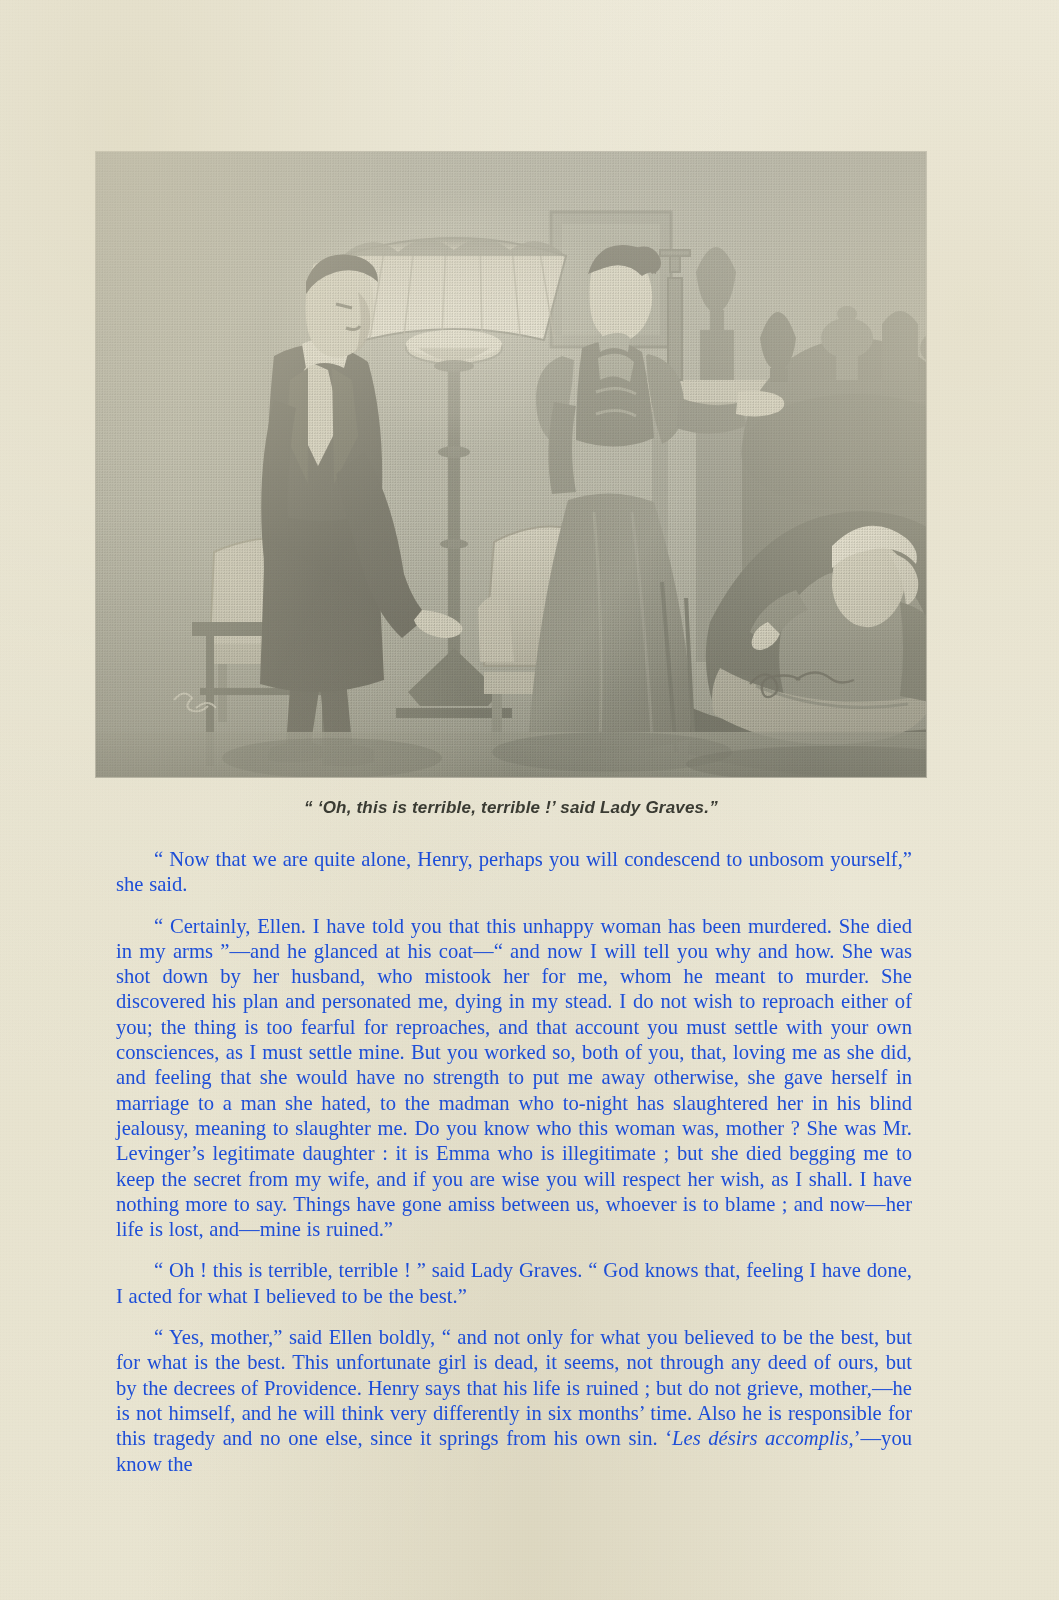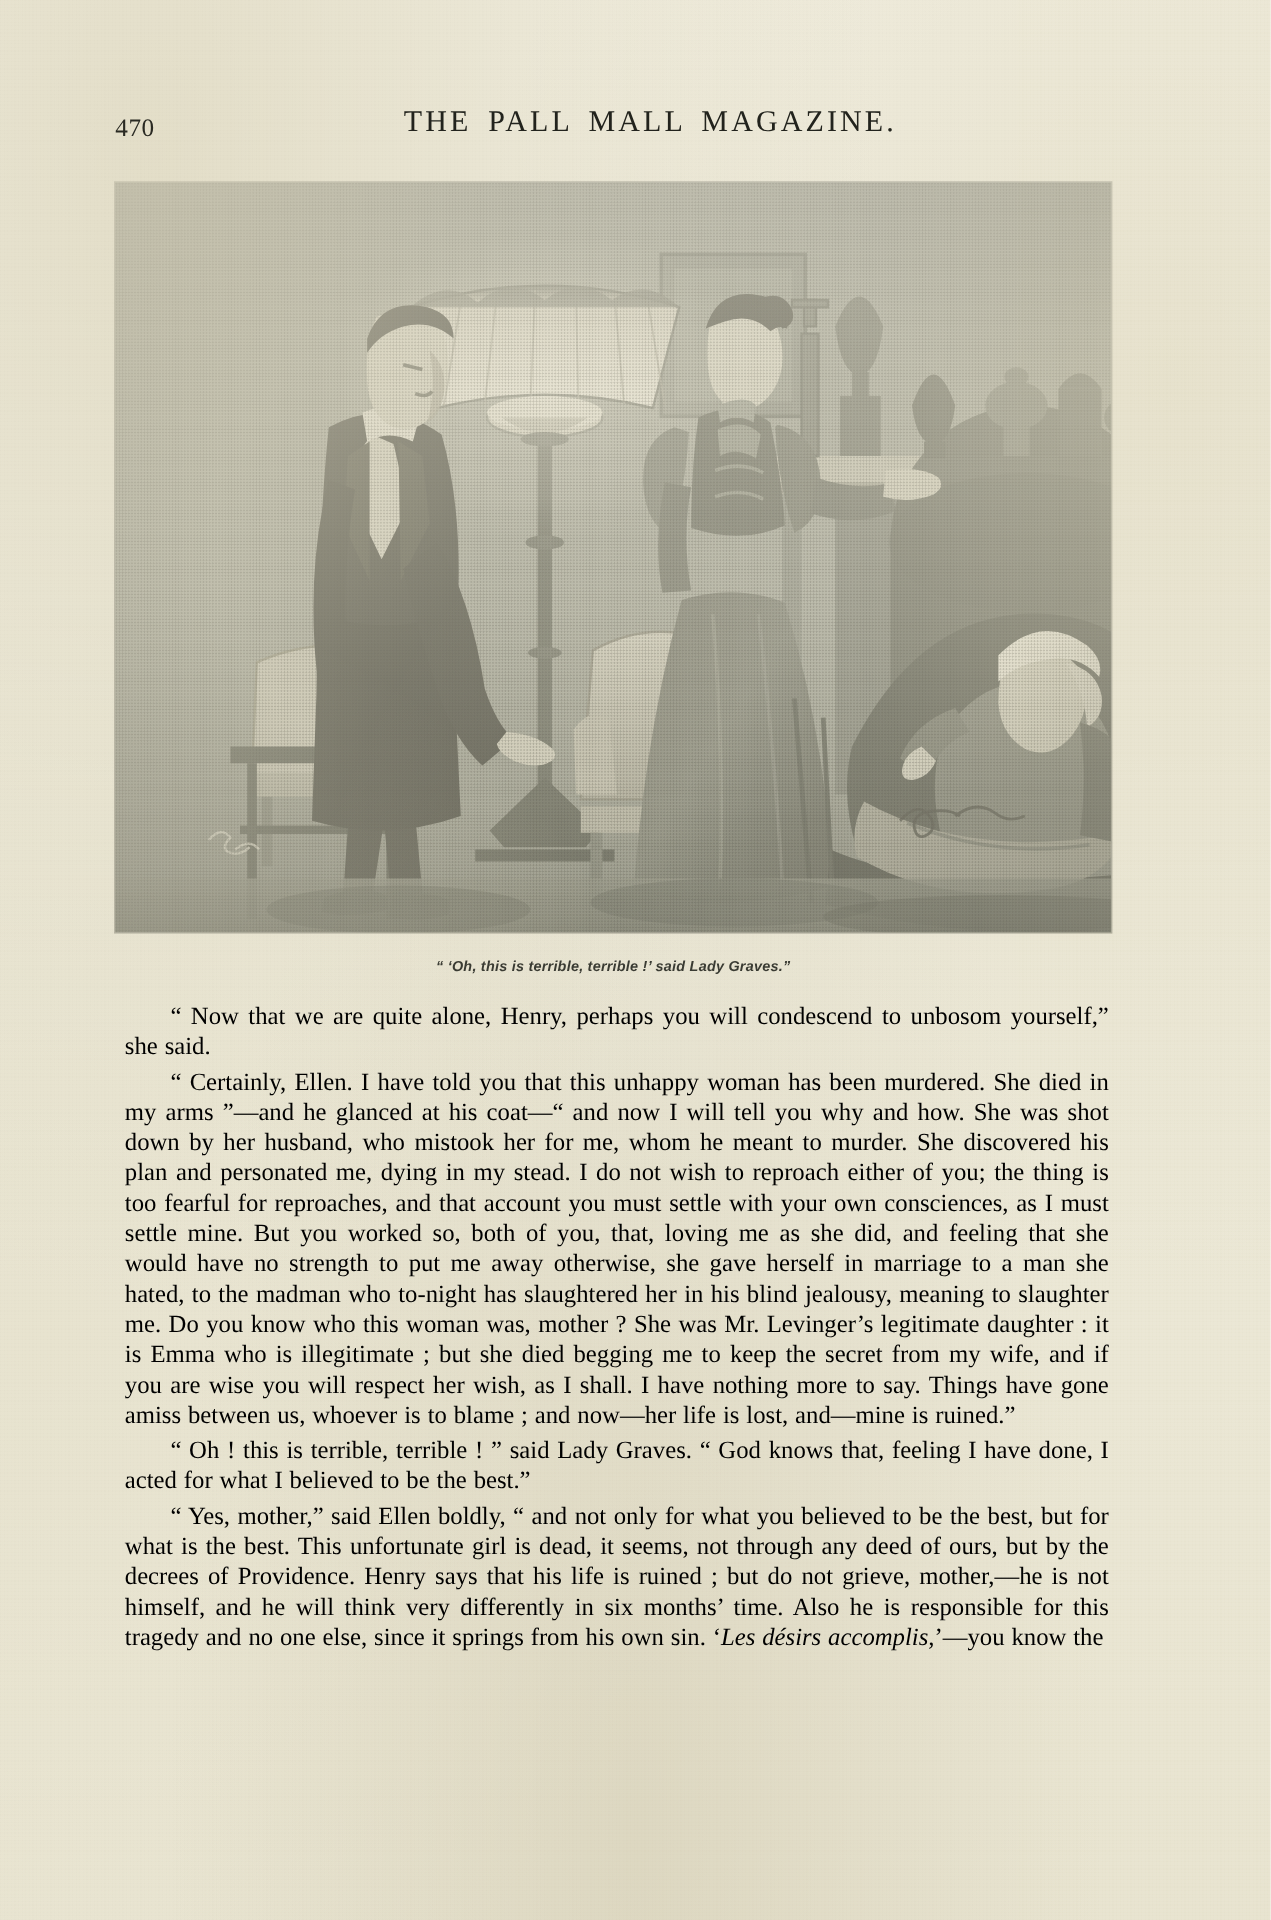--- a/index.html
+++ b/index.html
@@ -153,10 +153,6 @@
 
 <div class="page">
 
-  <div class="running-head">
-    <div class="folio">470</div>
-    <div class="head-title">THE PALL MALL MAGAZINE.</div>
-  </div>
 
   <div class="plate">
     <div class="plate-inner"></div>

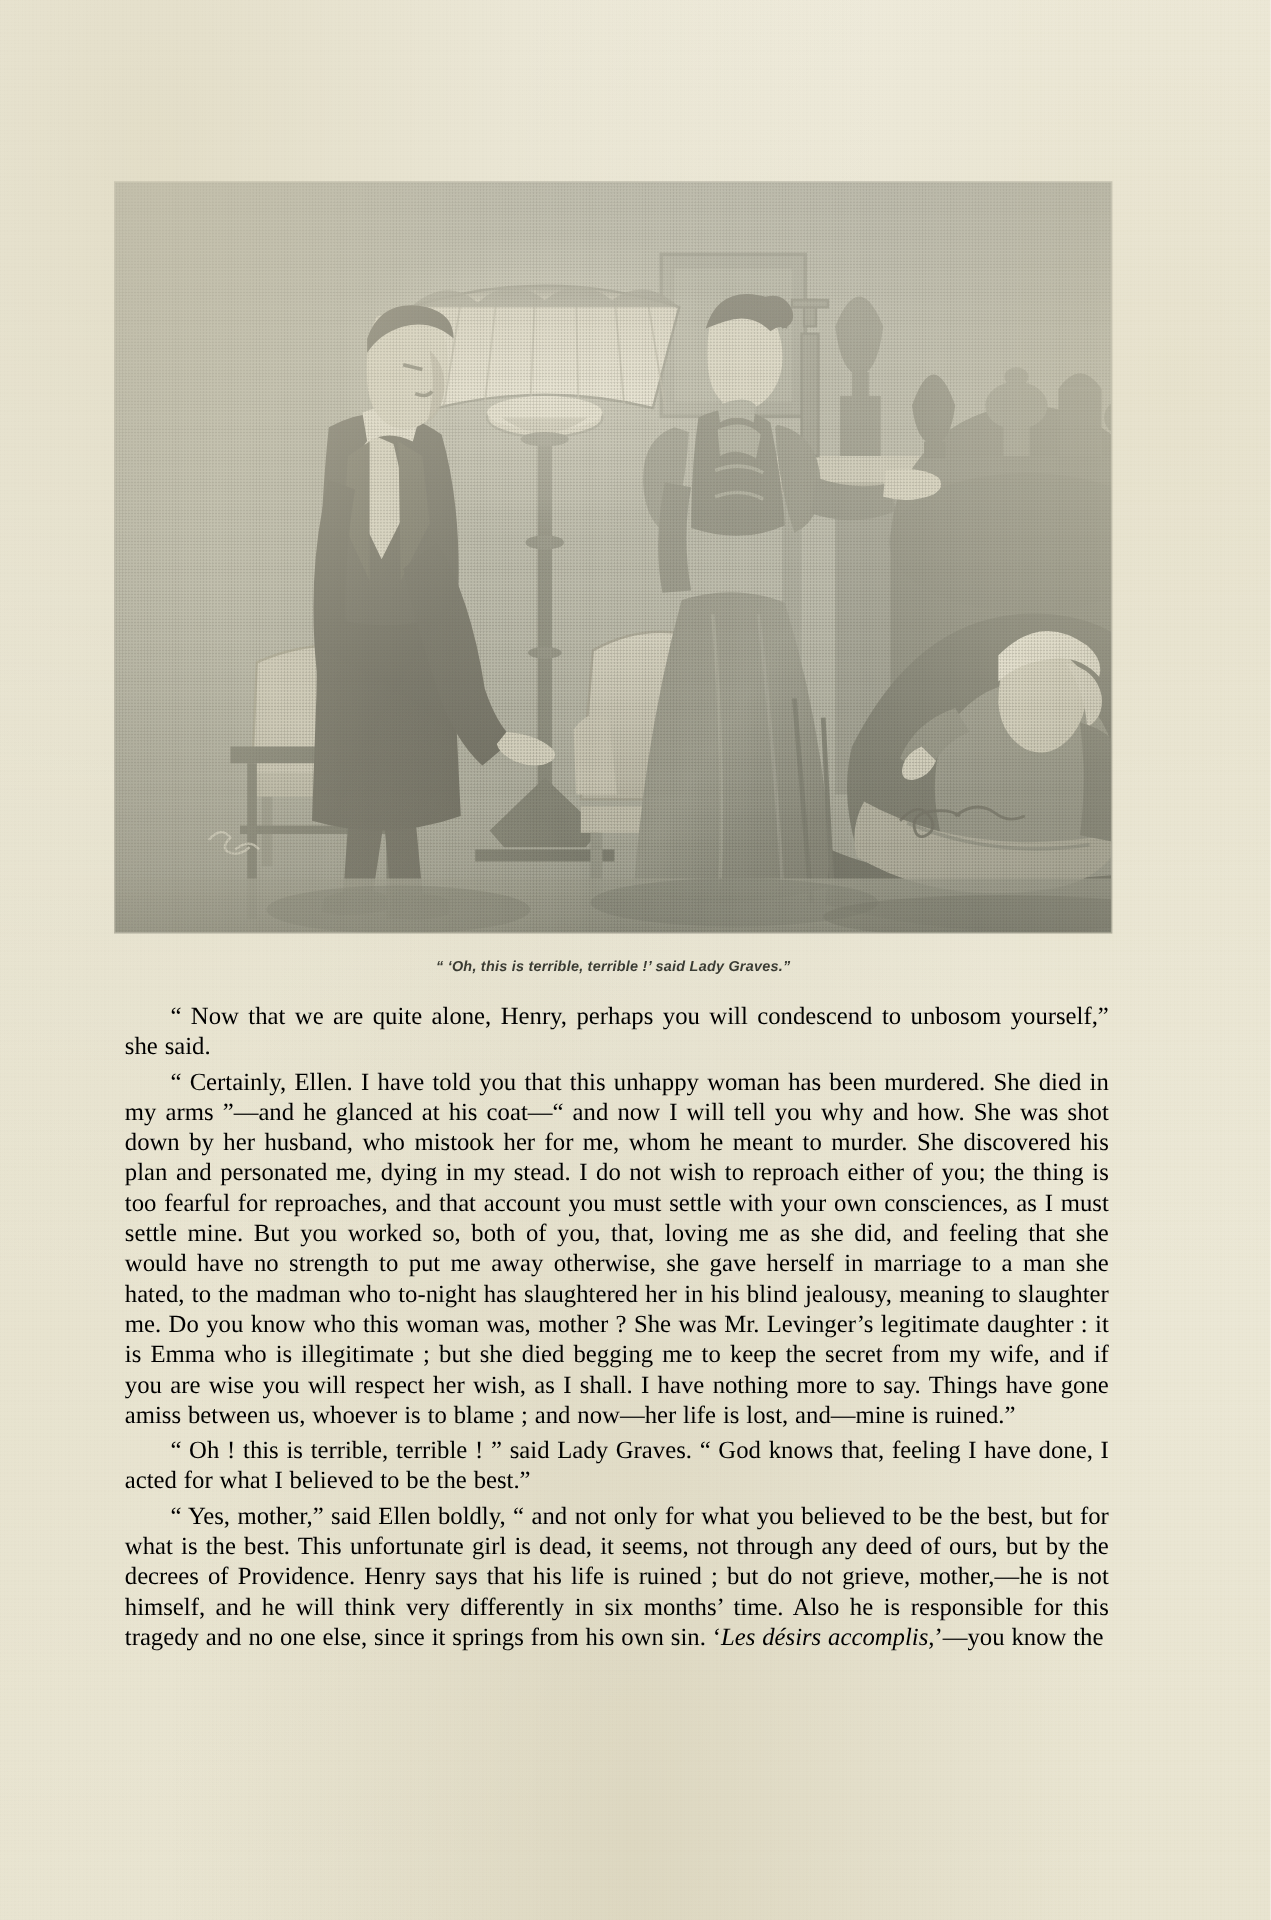--- a/index.html
+++ b/index.html
@@ -121,7 +121,7 @@
     font-family: "Liberation Sans", "DejaVu Sans", sans-serif;
     font-style: italic;
     font-weight: bold;
-    font-size: 12px;
+    font-size: 17px;
     letter-spacing: 0.2px;
     color: #3a3b33;
     z-index: 8;

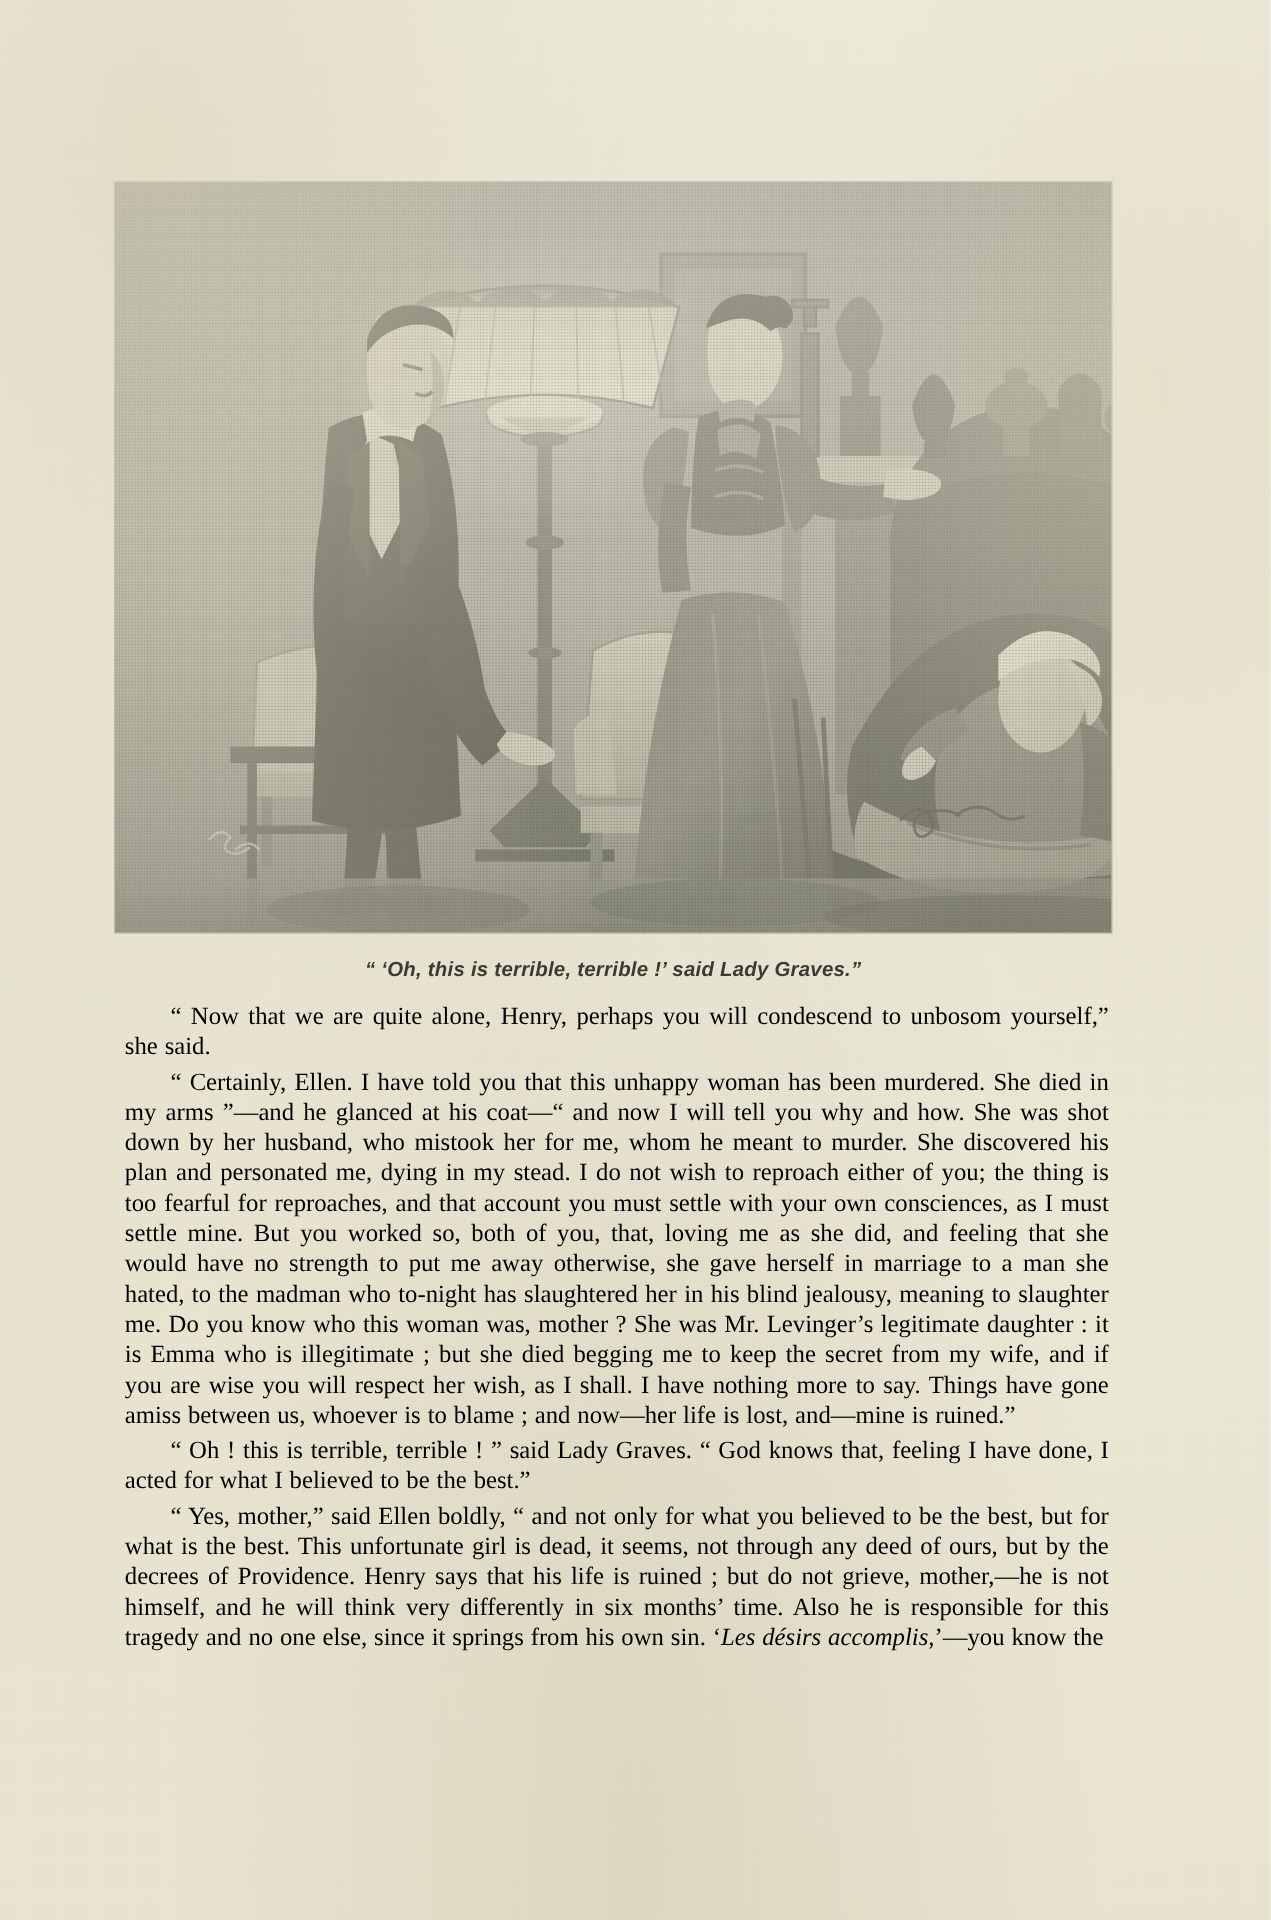--- a/index.html
+++ b/index.html
@@ -136,12 +136,12 @@
     z-index: 8;
   }
   .para {
-    margin: 4px;
+    margin: 16px;
     text-indent: 38px;
     text-align: justify;
     font-size: 20.6px;
     line-height: 25.3px;
-    color: #000000;
+    color: #1d4ed8;
     word-spacing: 0.6px;
     -webkit-font-smoothing: none;
   }

